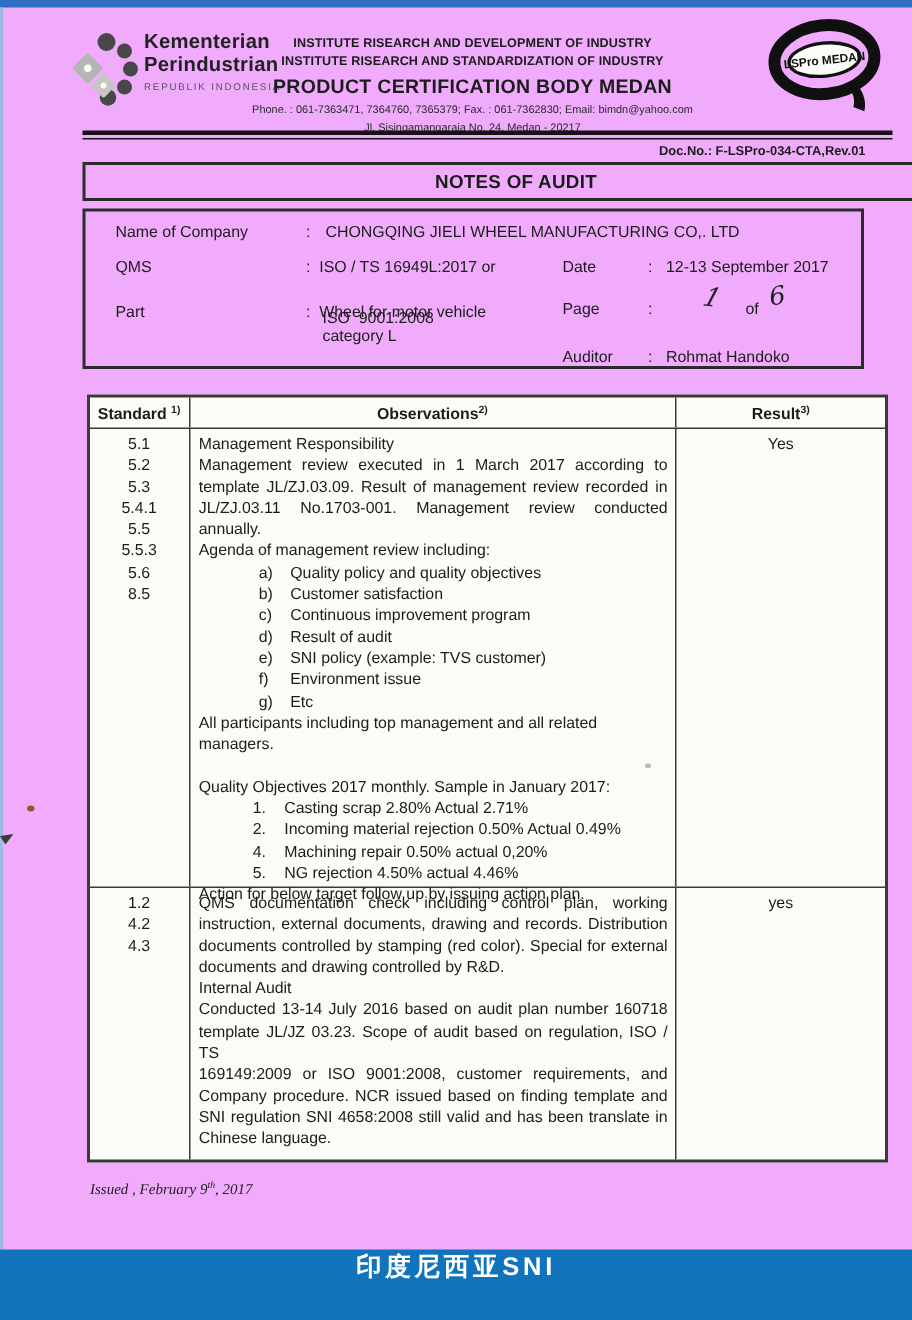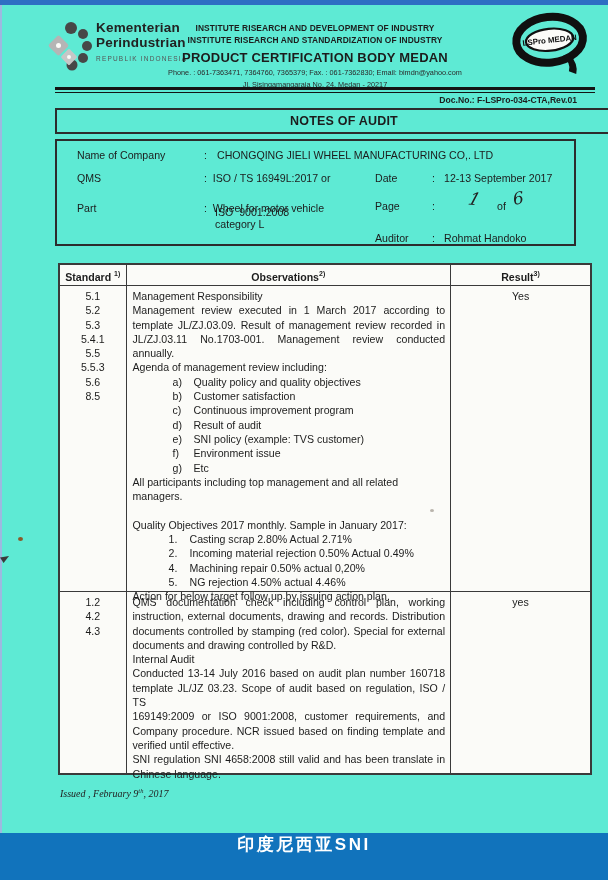--- a/index.html
+++ b/index.html
@@ -3,7 +3,7 @@
 <meta charset="utf-8">
 <style>
   html,body{margin:0;padding:0;background:#e8e8e8;}
-  .page{position:relative;width:608px;height:880px;background:#5eead4;overflow:hidden;
+  .page{position:relative;width:608px;height:880px;background:#f0abfc;overflow:hidden;
         font-family:"Liberation Sans",sans-serif;color:#1c1c1c;}
   
   .top-strip{position:absolute;left:0;top:0;width:608px;height:5px;background:#2e6fc3;}

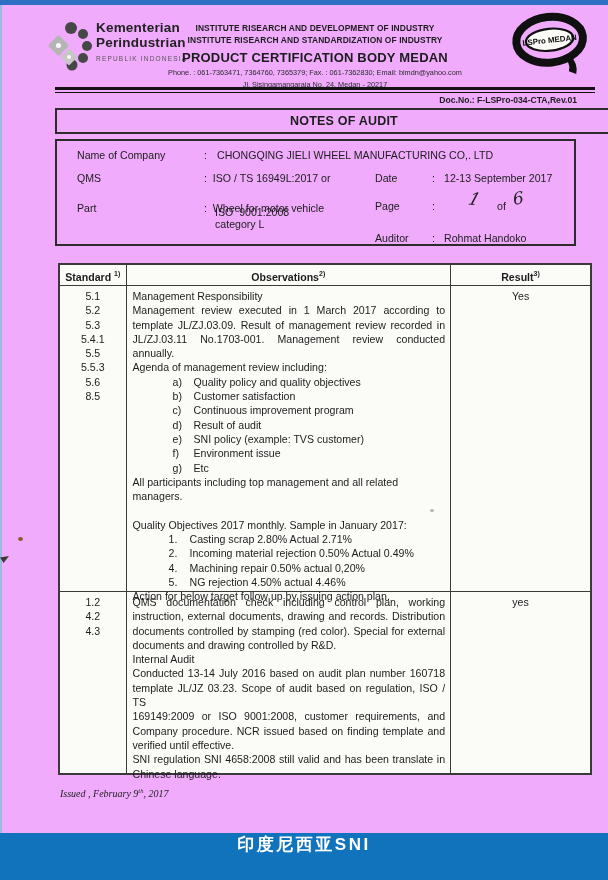--- a/index.html
+++ b/index.html
@@ -204,7 +204,6 @@
           <div class="obs-line obs-pj">template JL/JZ 03.23. Scope of audit based on regulation, ISO / TS</div>
           <div class="obs-line obs-pj">169149:2009 or ISO 9001:2008, customer requirements, and</div>
           <div class="obs-line obs-pj">Company procedure. NCR issued based on finding template and</div>
-          <div class="obs-line obs-p">verified until effective.</div>
           <div class="obs-line obs-pj">SNI regulation SNI 4658:2008 still valid and has been translate in</div>
           <div class="obs-line obs-p">Chinese language.</div>
         </div>

